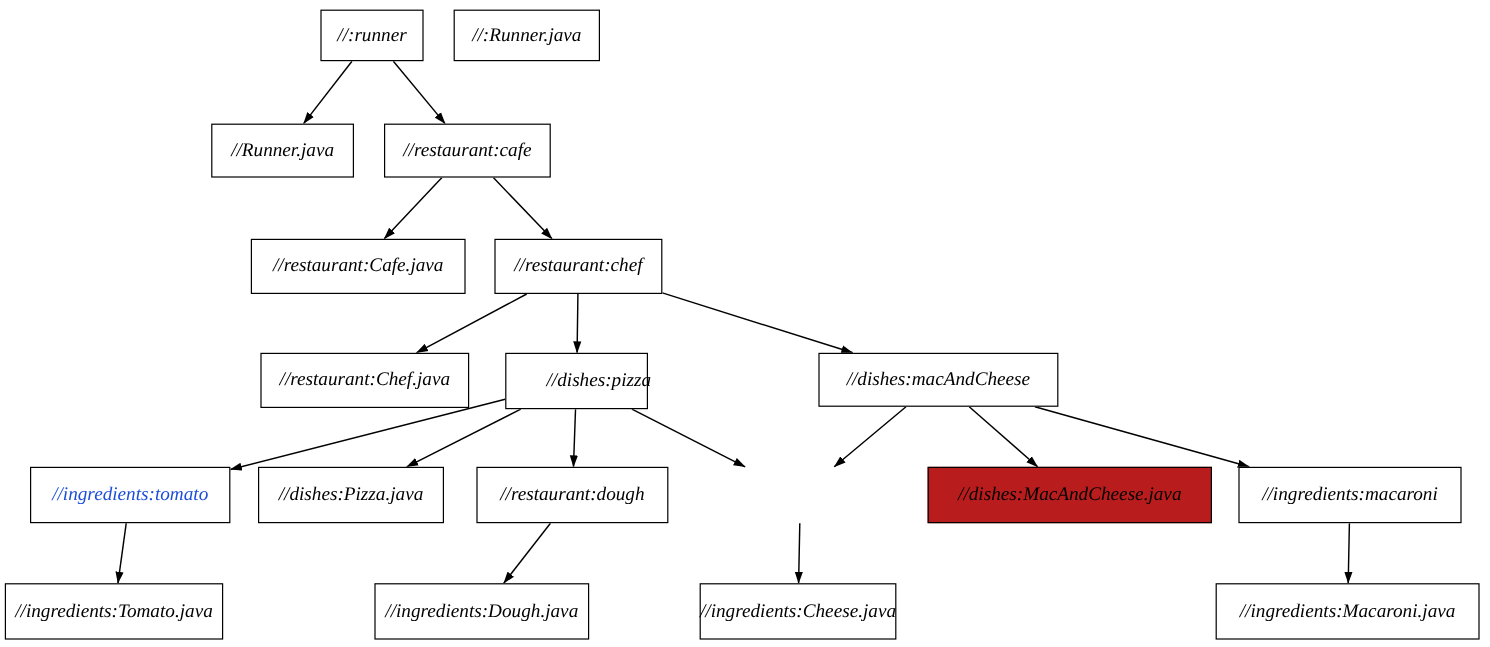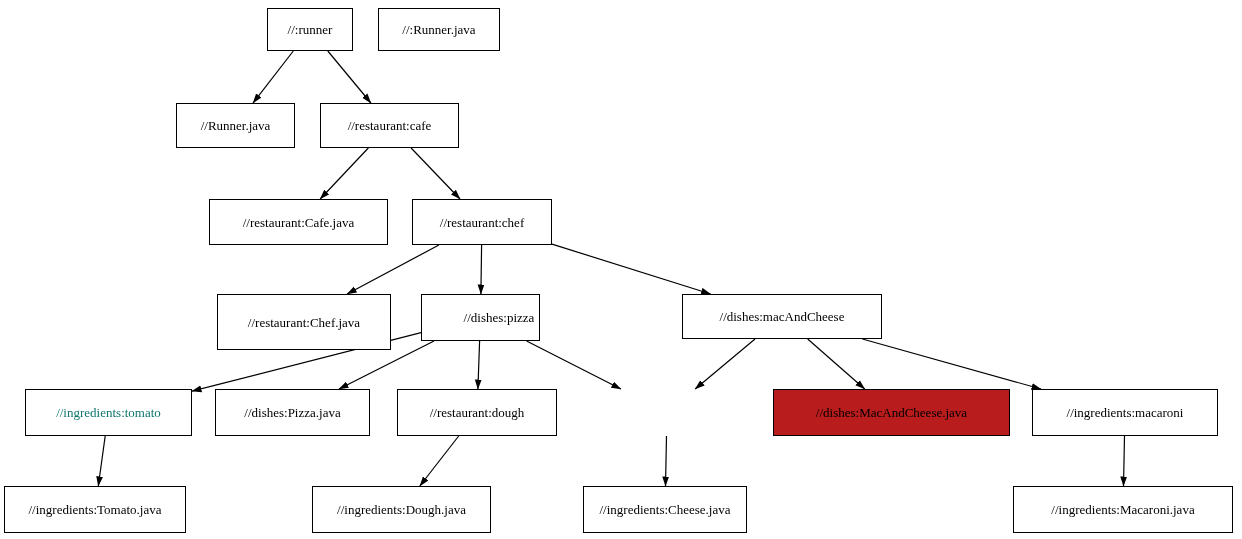--- a/index.html
+++ b/index.html
@@ -32,10 +32,11 @@
     justify-content: center;
   }
   .node-label {
-    font-size: 13px;
+    font-size: 16px;
     color: #000000;
     white-space: nowrap;
     line-height: 1;
+    font-style: italic;
   }
 </style>
 </head>

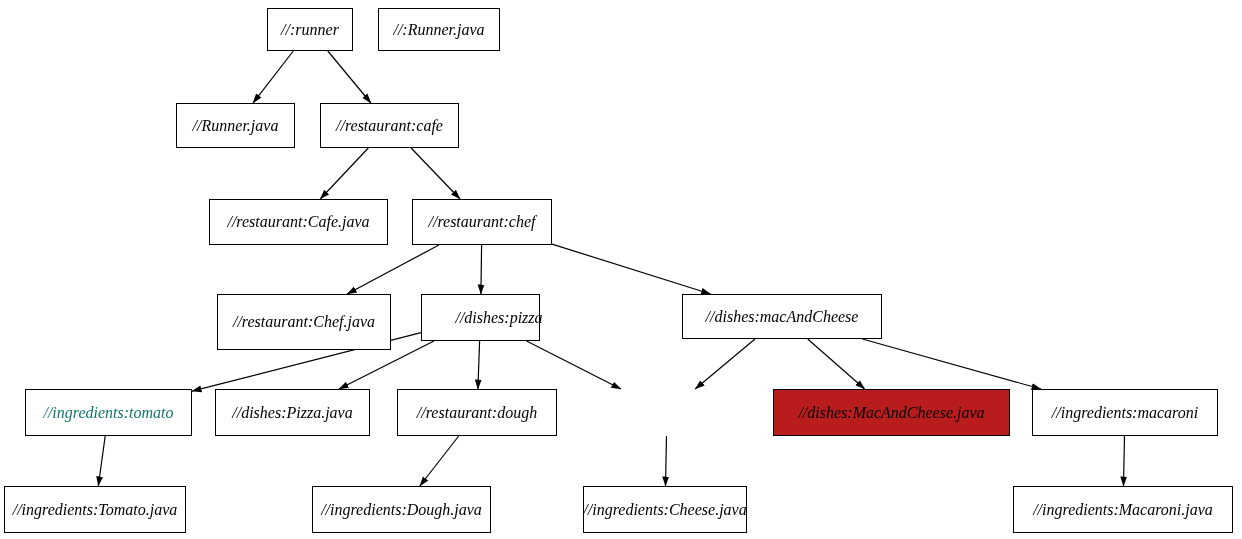--- a/index.html
+++ b/index.html
@@ -87,7 +87,7 @@
     <div class="node" style="left: 412px; top: 199px; width: 140px; height: 46px; border-color: rgb(0, 0, 0); background: rgb(255, 255, 255);">
       <span class="node-label" style="color: rgb(0, 0, 0);">//restaurant:chef</span>
     </div>
-    <div class="node" style="left: 217px; top: 294px; width: 174px; height: 56px; border-color: rgb(0, 0, 0); background: rgb(255, 255, 255);">
+    <div class="node" style="left: 217px; top: 294px; width: 174px; height: 46px; border-color: rgb(0, 0, 0); background: rgb(255, 255, 255);">
       <span class="node-label" style="color: rgb(0, 0, 0);">//restaurant:Chef.java</span>
     </div>
     <div class="node" style="left: 421px; top: 294px; width: 119px; height: 47px; border-color: rgb(0, 0, 0); background: rgb(255, 255, 255); padding-left: 37px;">

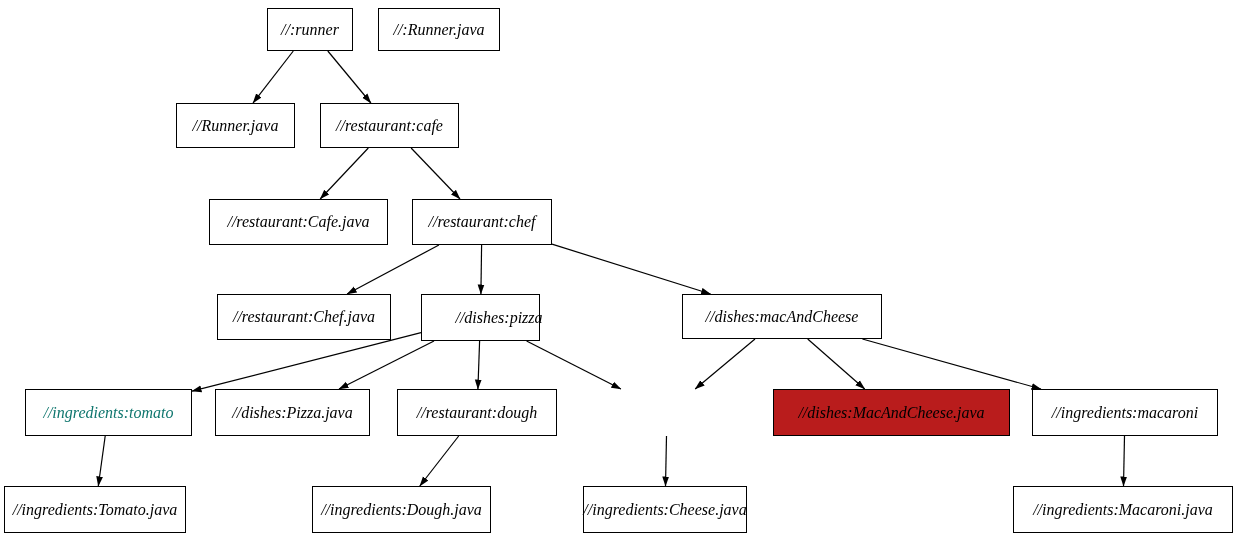--- a/index.html
+++ b/index.html
@@ -97,7 +97,7 @@
       <span class="node-label" style="color: rgb(0, 0, 0);">//dishes:macAndCheese</span>
     </div>
     <div class="node" style="left: 25px; top: 389px; width: 167px; height: 47px; border-color: rgb(0, 0, 0); background: rgb(255, 255, 255);">
-      <span class="node-label" style="color: #0f766e;">//ingredients:tomato</span>
+      <span class="node-label" style="color: #1d4ed8;">//ingredients:tomato</span>
     </div>
     <div class="node" style="left: 215px; top: 389px; width: 155px; height: 47px; border-color: rgb(0, 0, 0); background: rgb(255, 255, 255);">
       <span class="node-label" style="color: rgb(0, 0, 0);">//dishes:Pizza.java</span>

